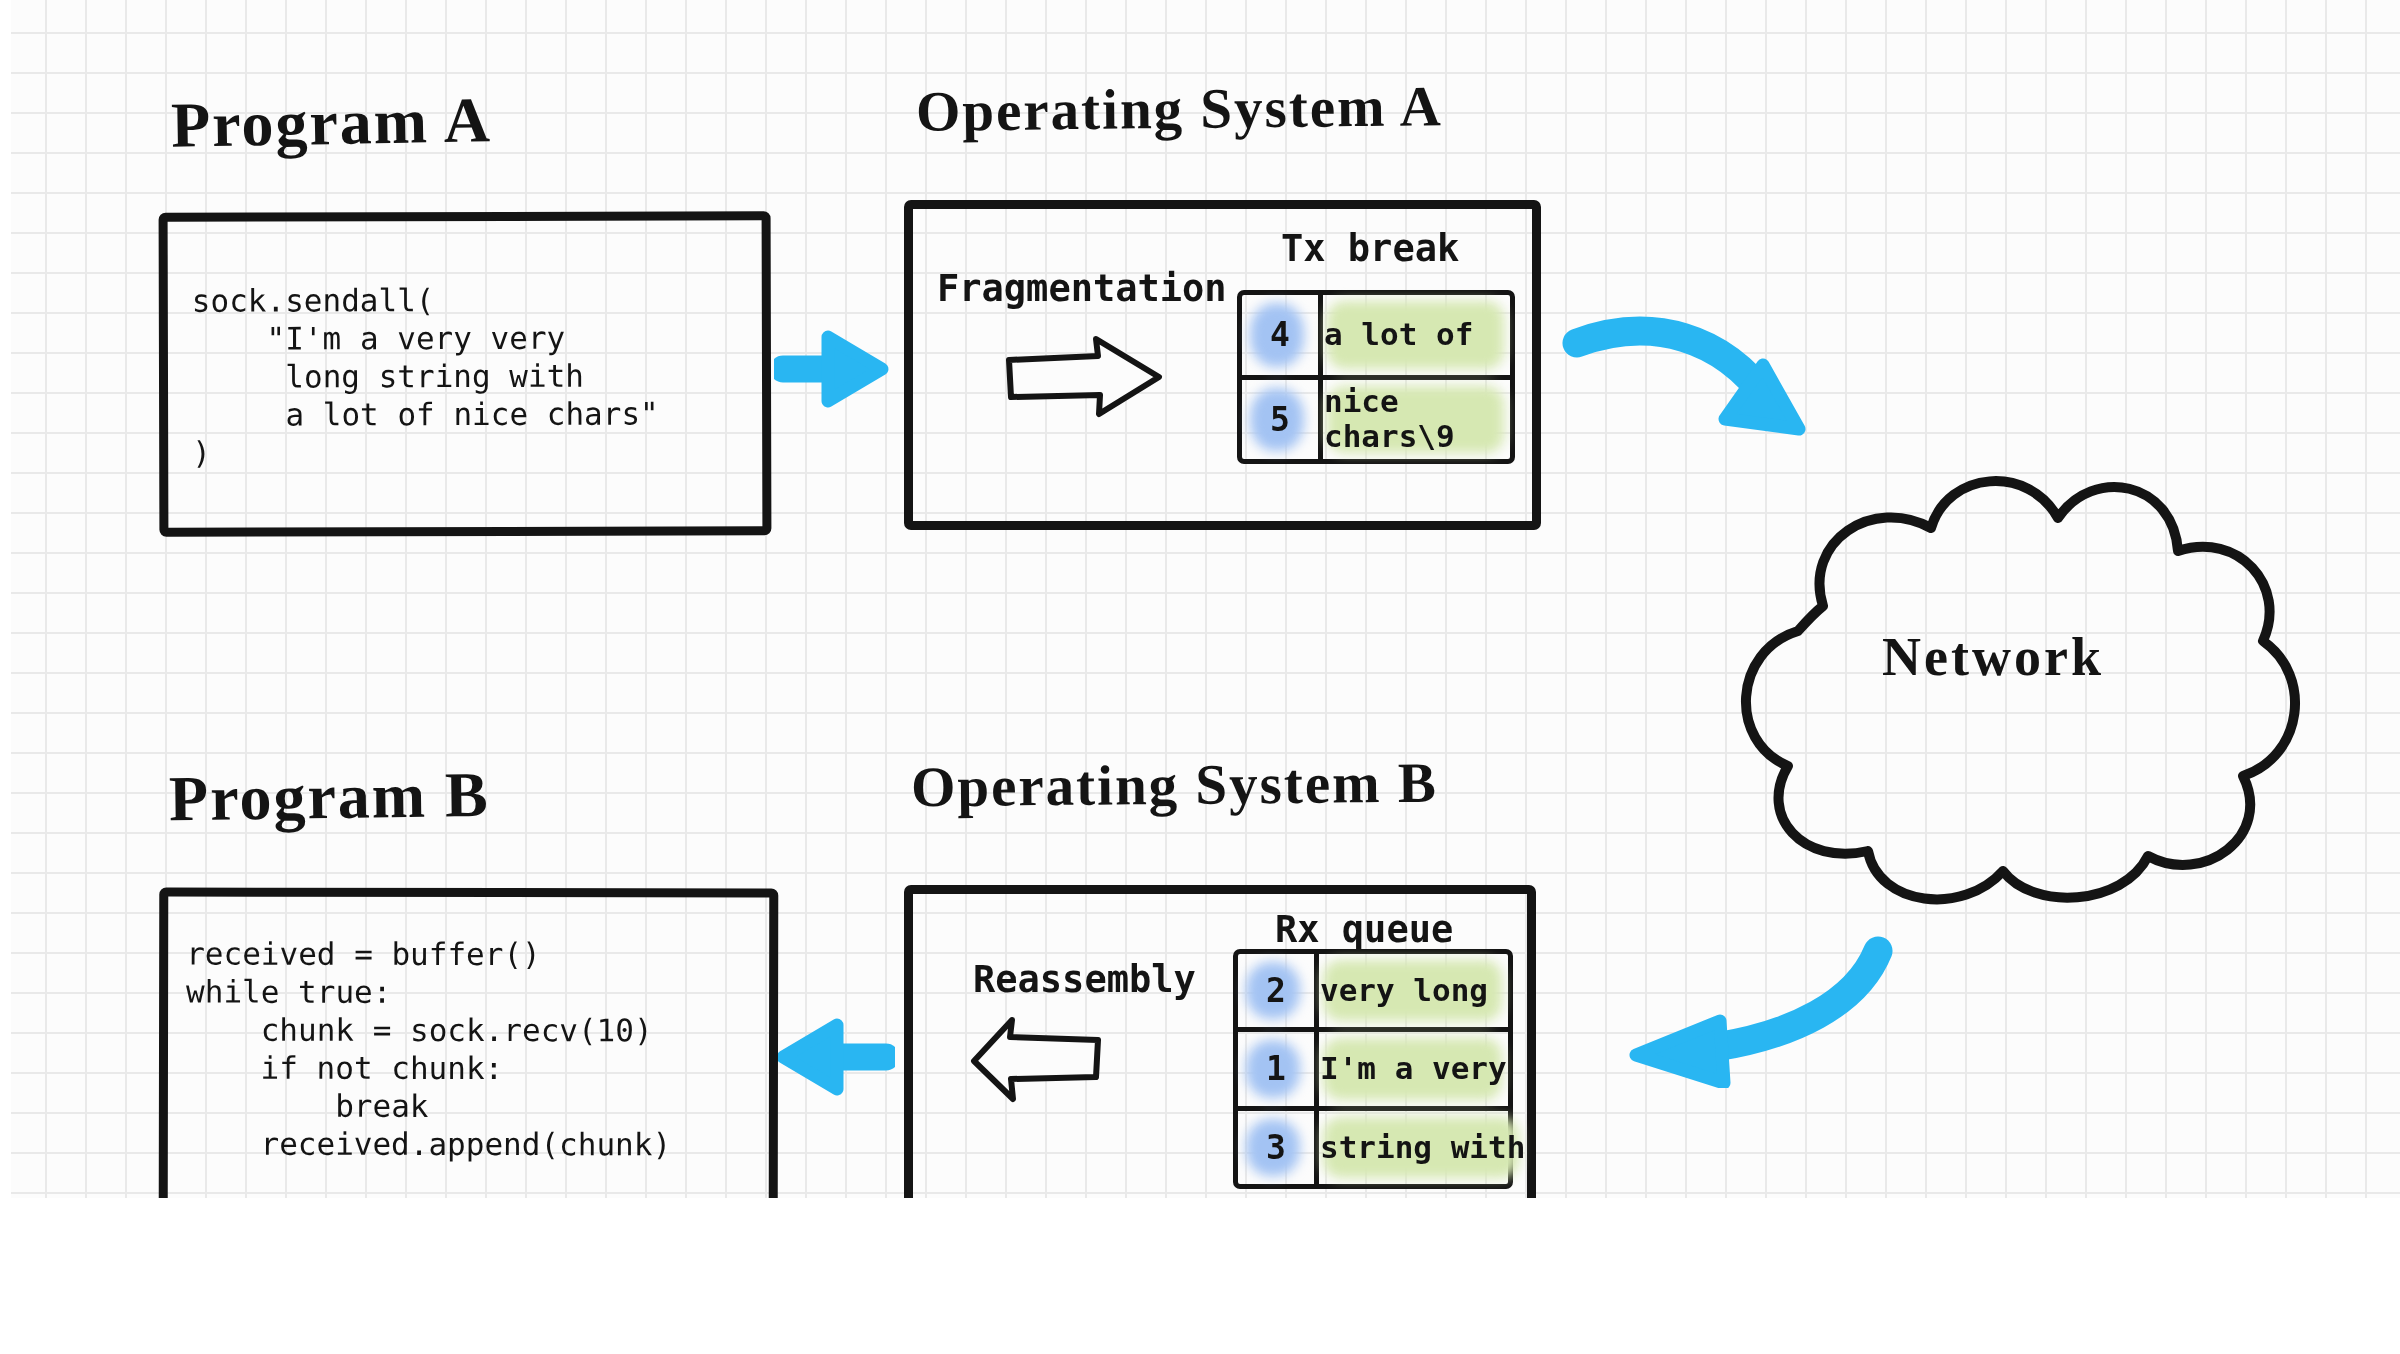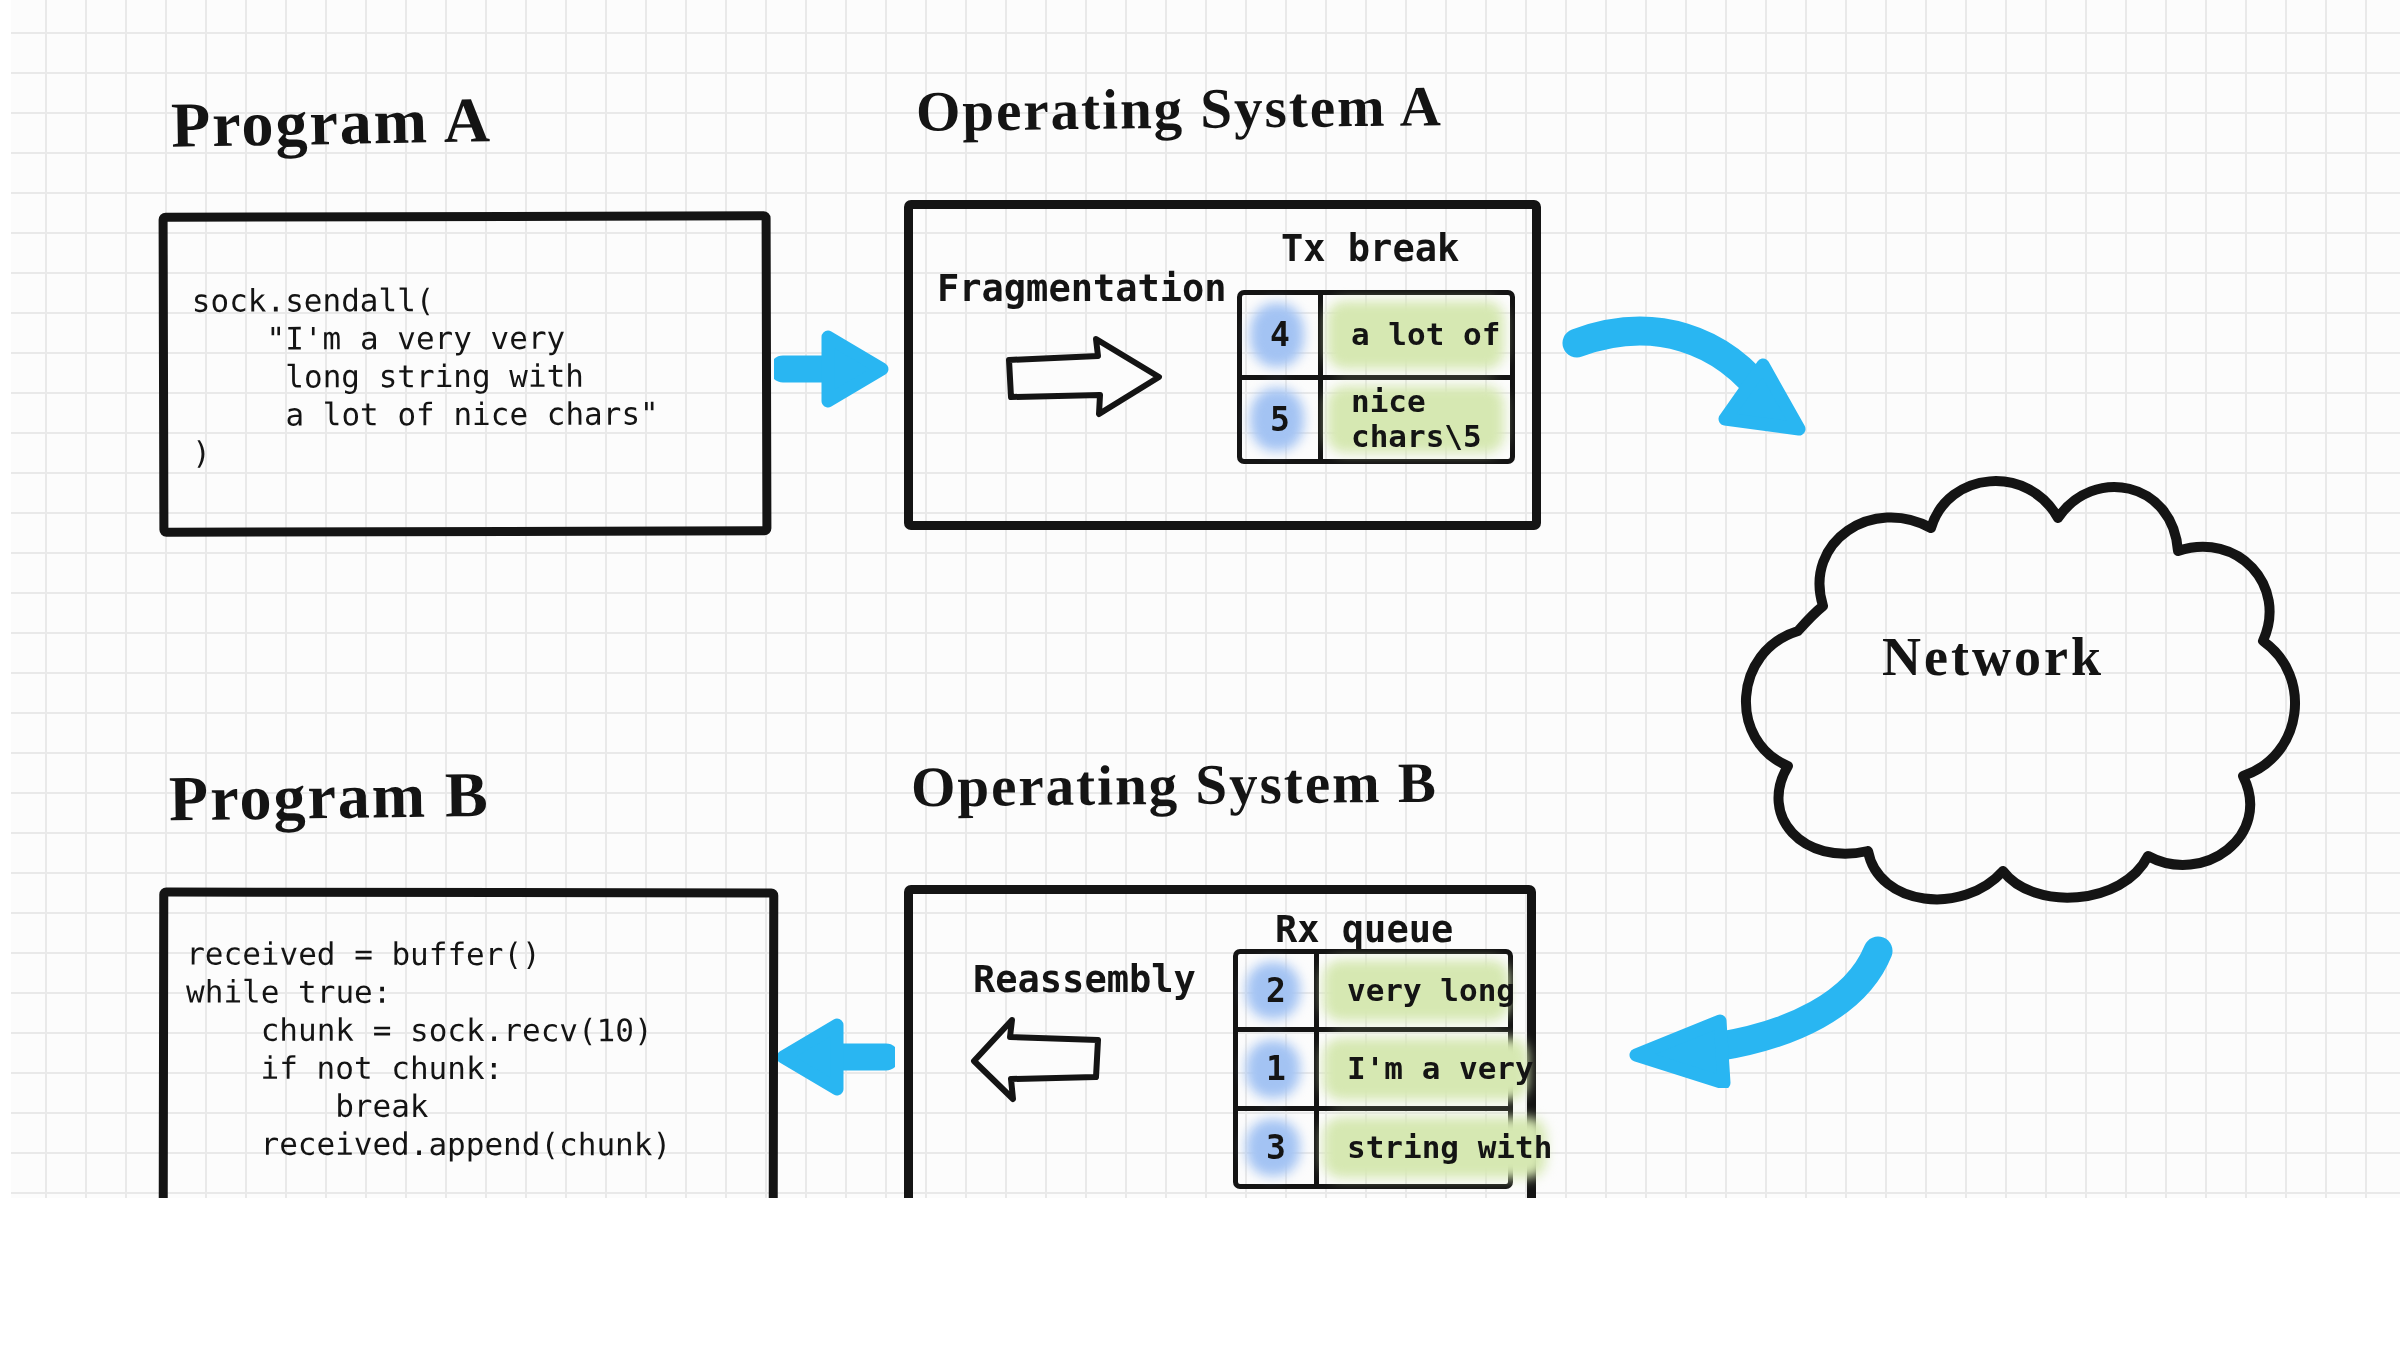--- a/index.html
+++ b/index.html
@@ -72,7 +72,7 @@
     display:flex; align-items:center; justify-content:center; flex:none;
   }
   .qnum-text { position:relative; font-size:33px; font-weight:600; }
-  .qval { flex:1; position:relative; display:flex; align-items:center; padding-left:28px; }
+  .qval { flex:1; position:relative; display:flex; align-items:center; padding-left:1px; }
   .qval-text { position:relative; font-size:31px; font-weight:700; line-height:1.15; }
   .nowrap .qval-text { white-space:nowrap; }
   .blob-blue {

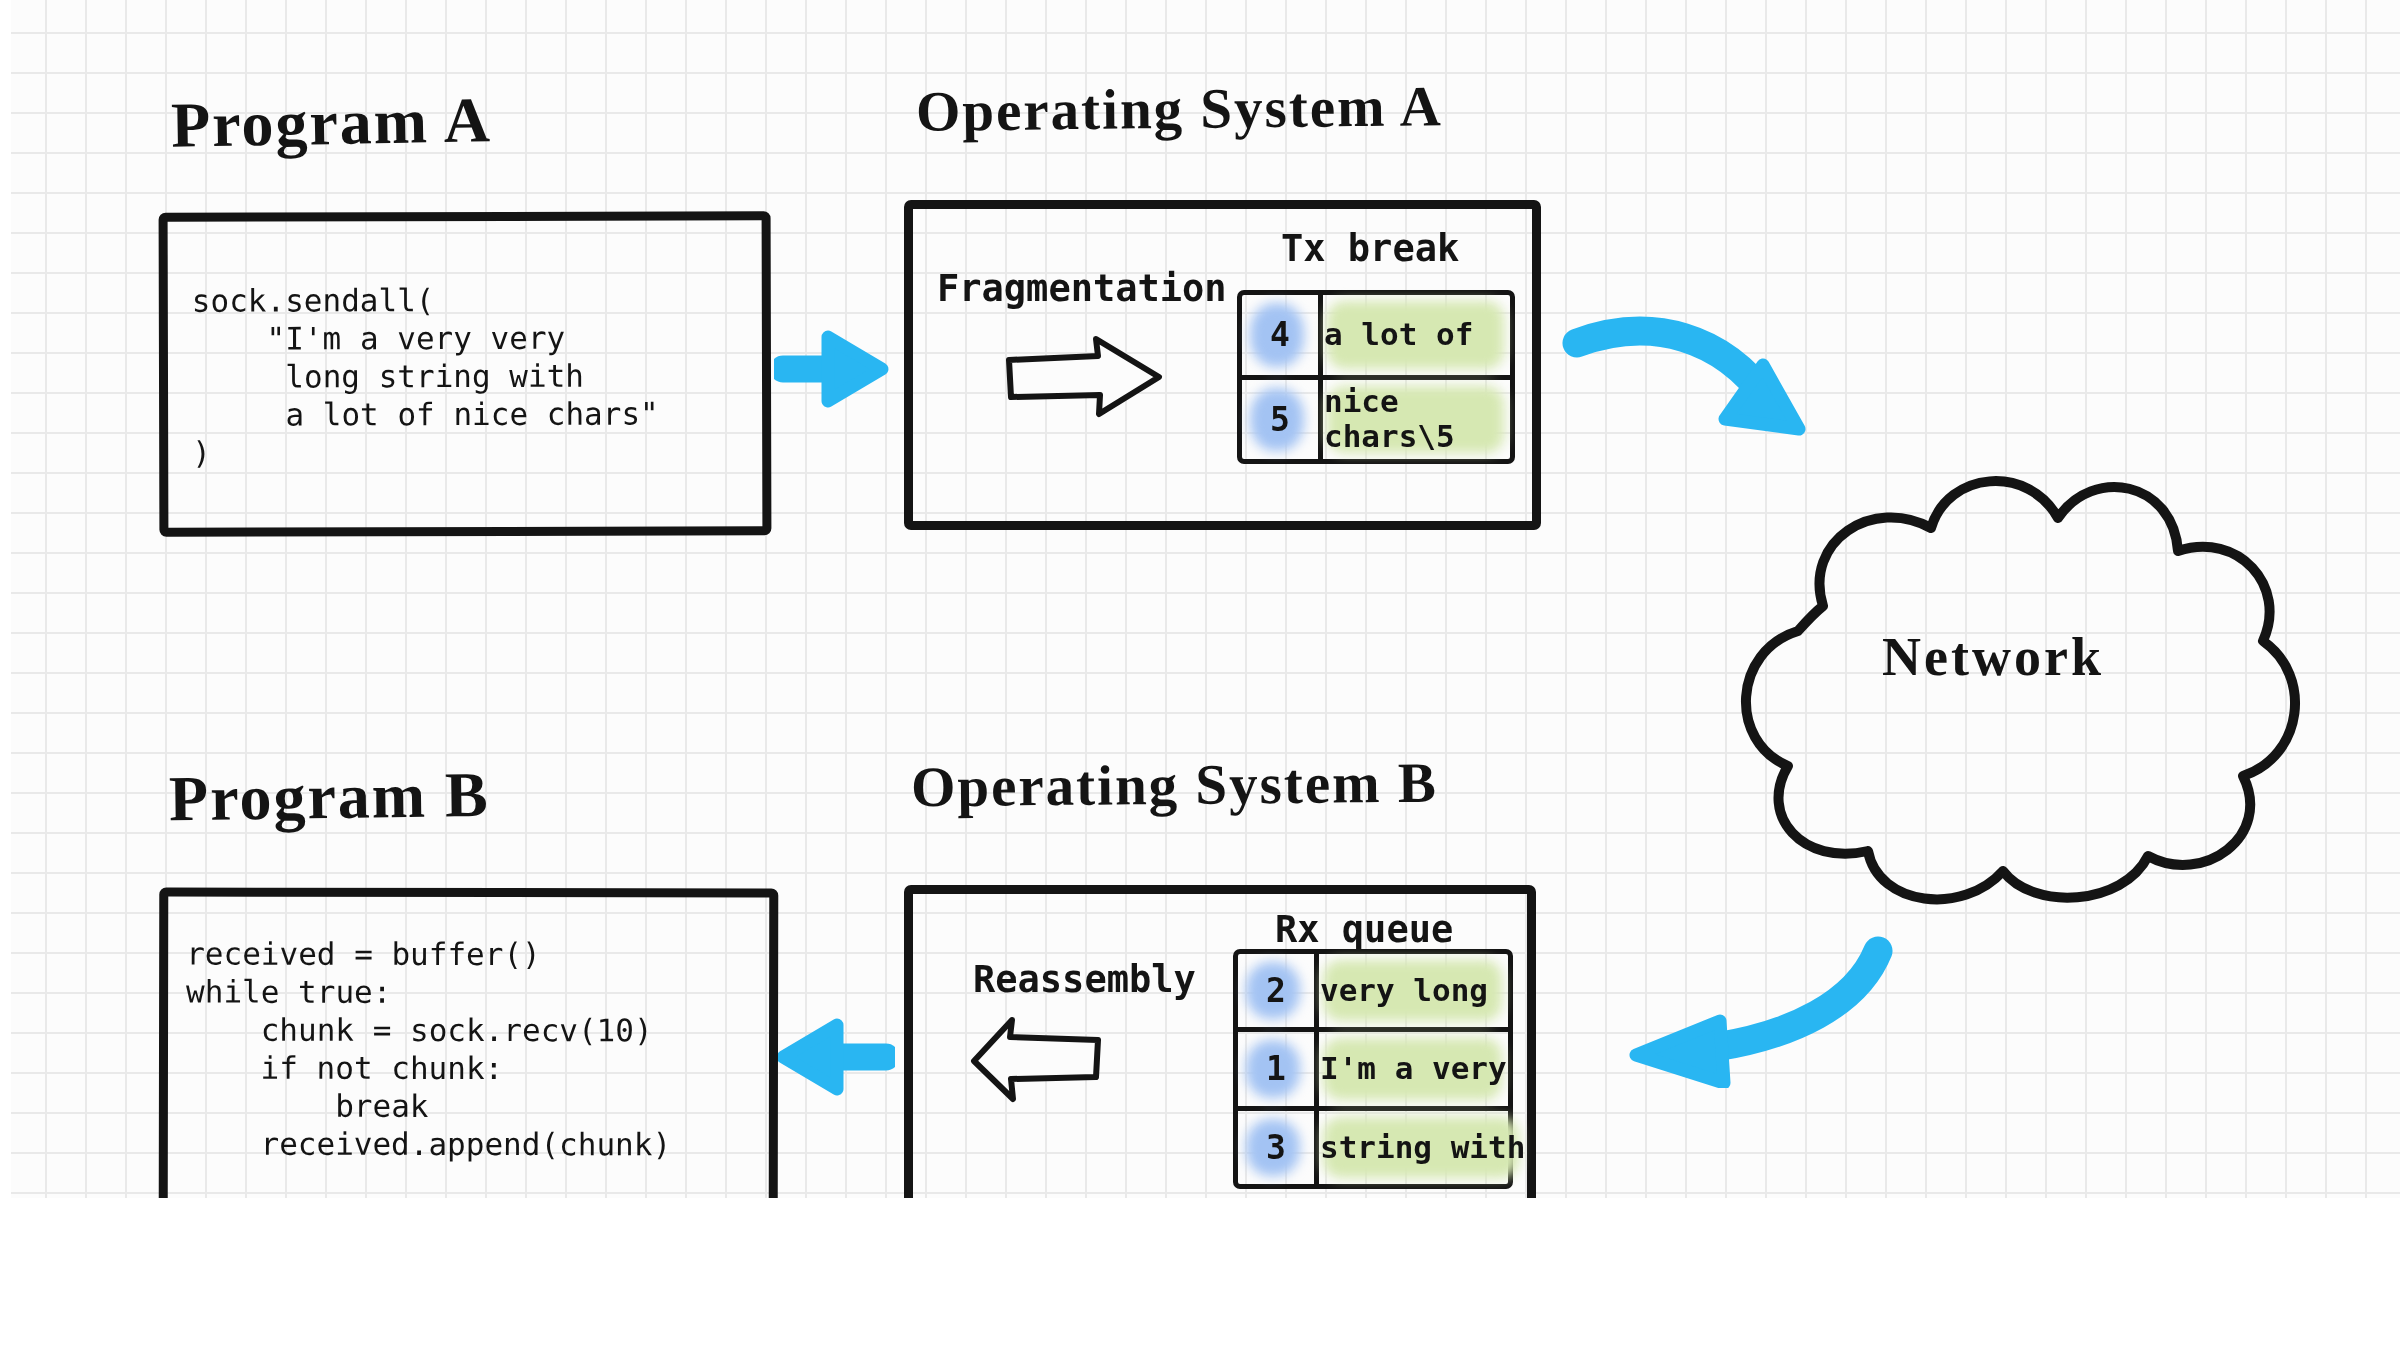--- a/index.html
+++ b/index.html
@@ -147,7 +147,7 @@
         </div>
         <div class="qval">
           <span class="blob-green"></span>
-          <span class="qval-text">nice chars\5</span>
+          <span class="qval-text">nice chars\9</span>
         </div>
       </div>
     </div>

